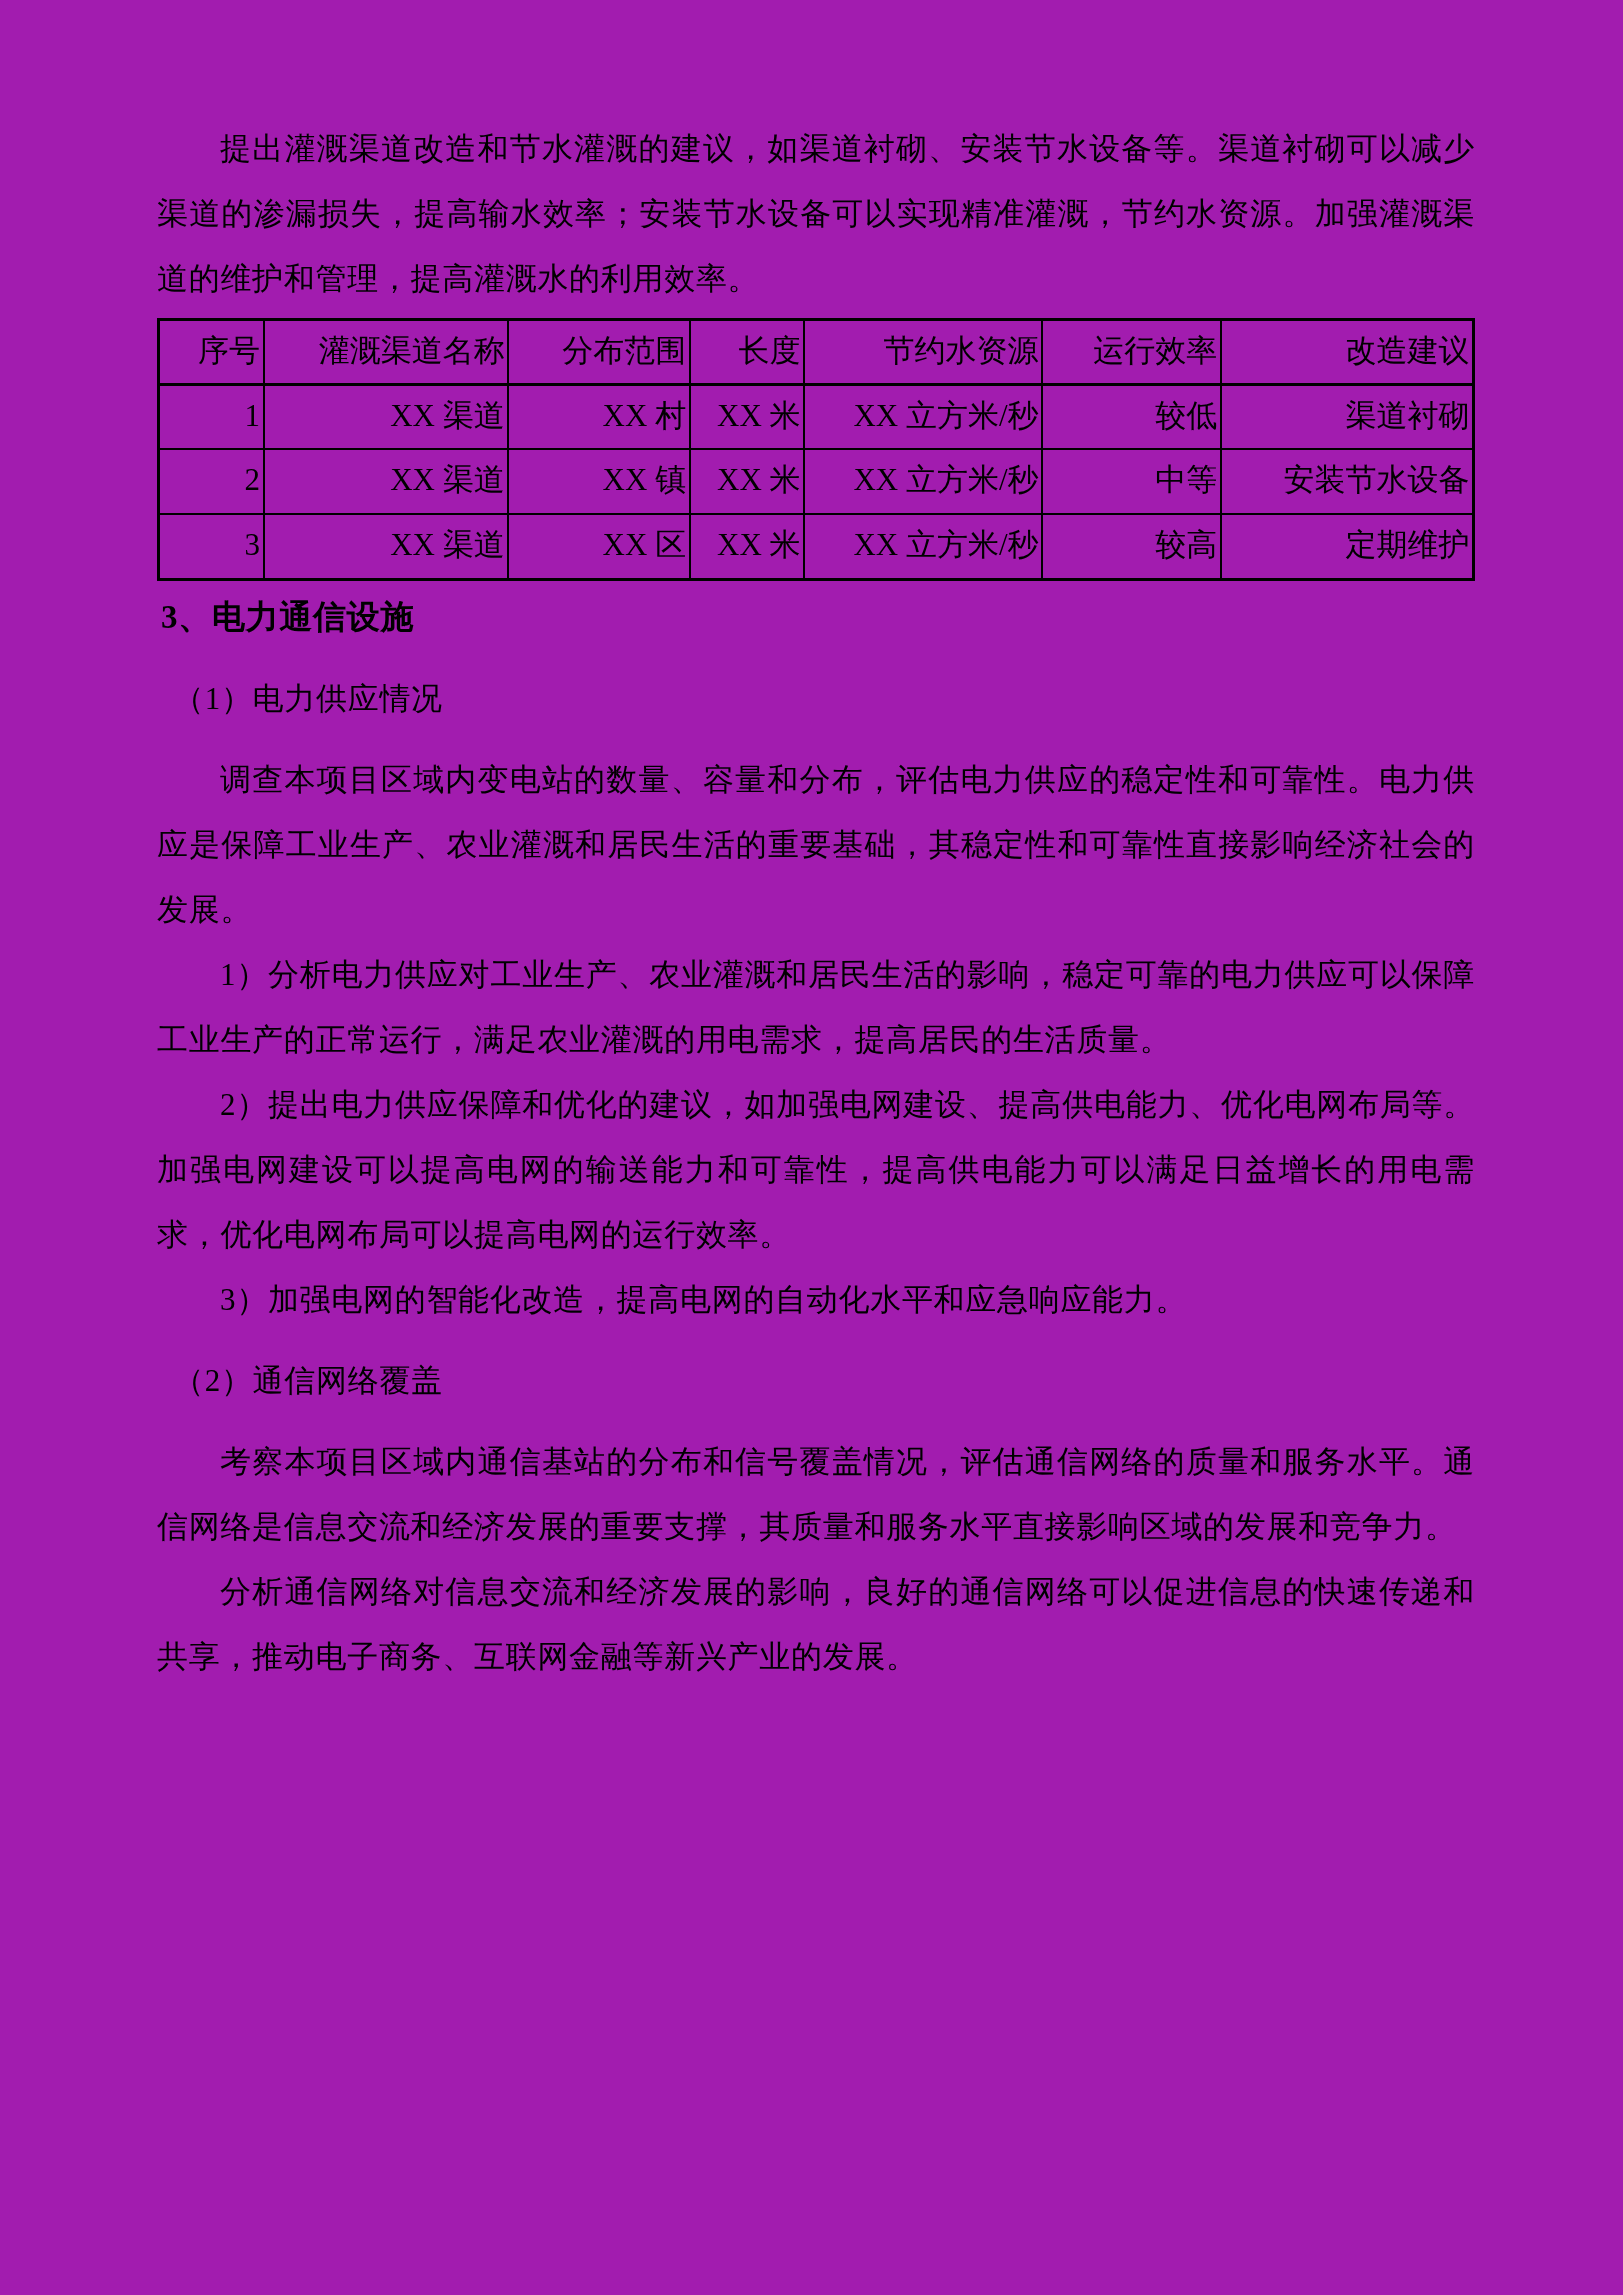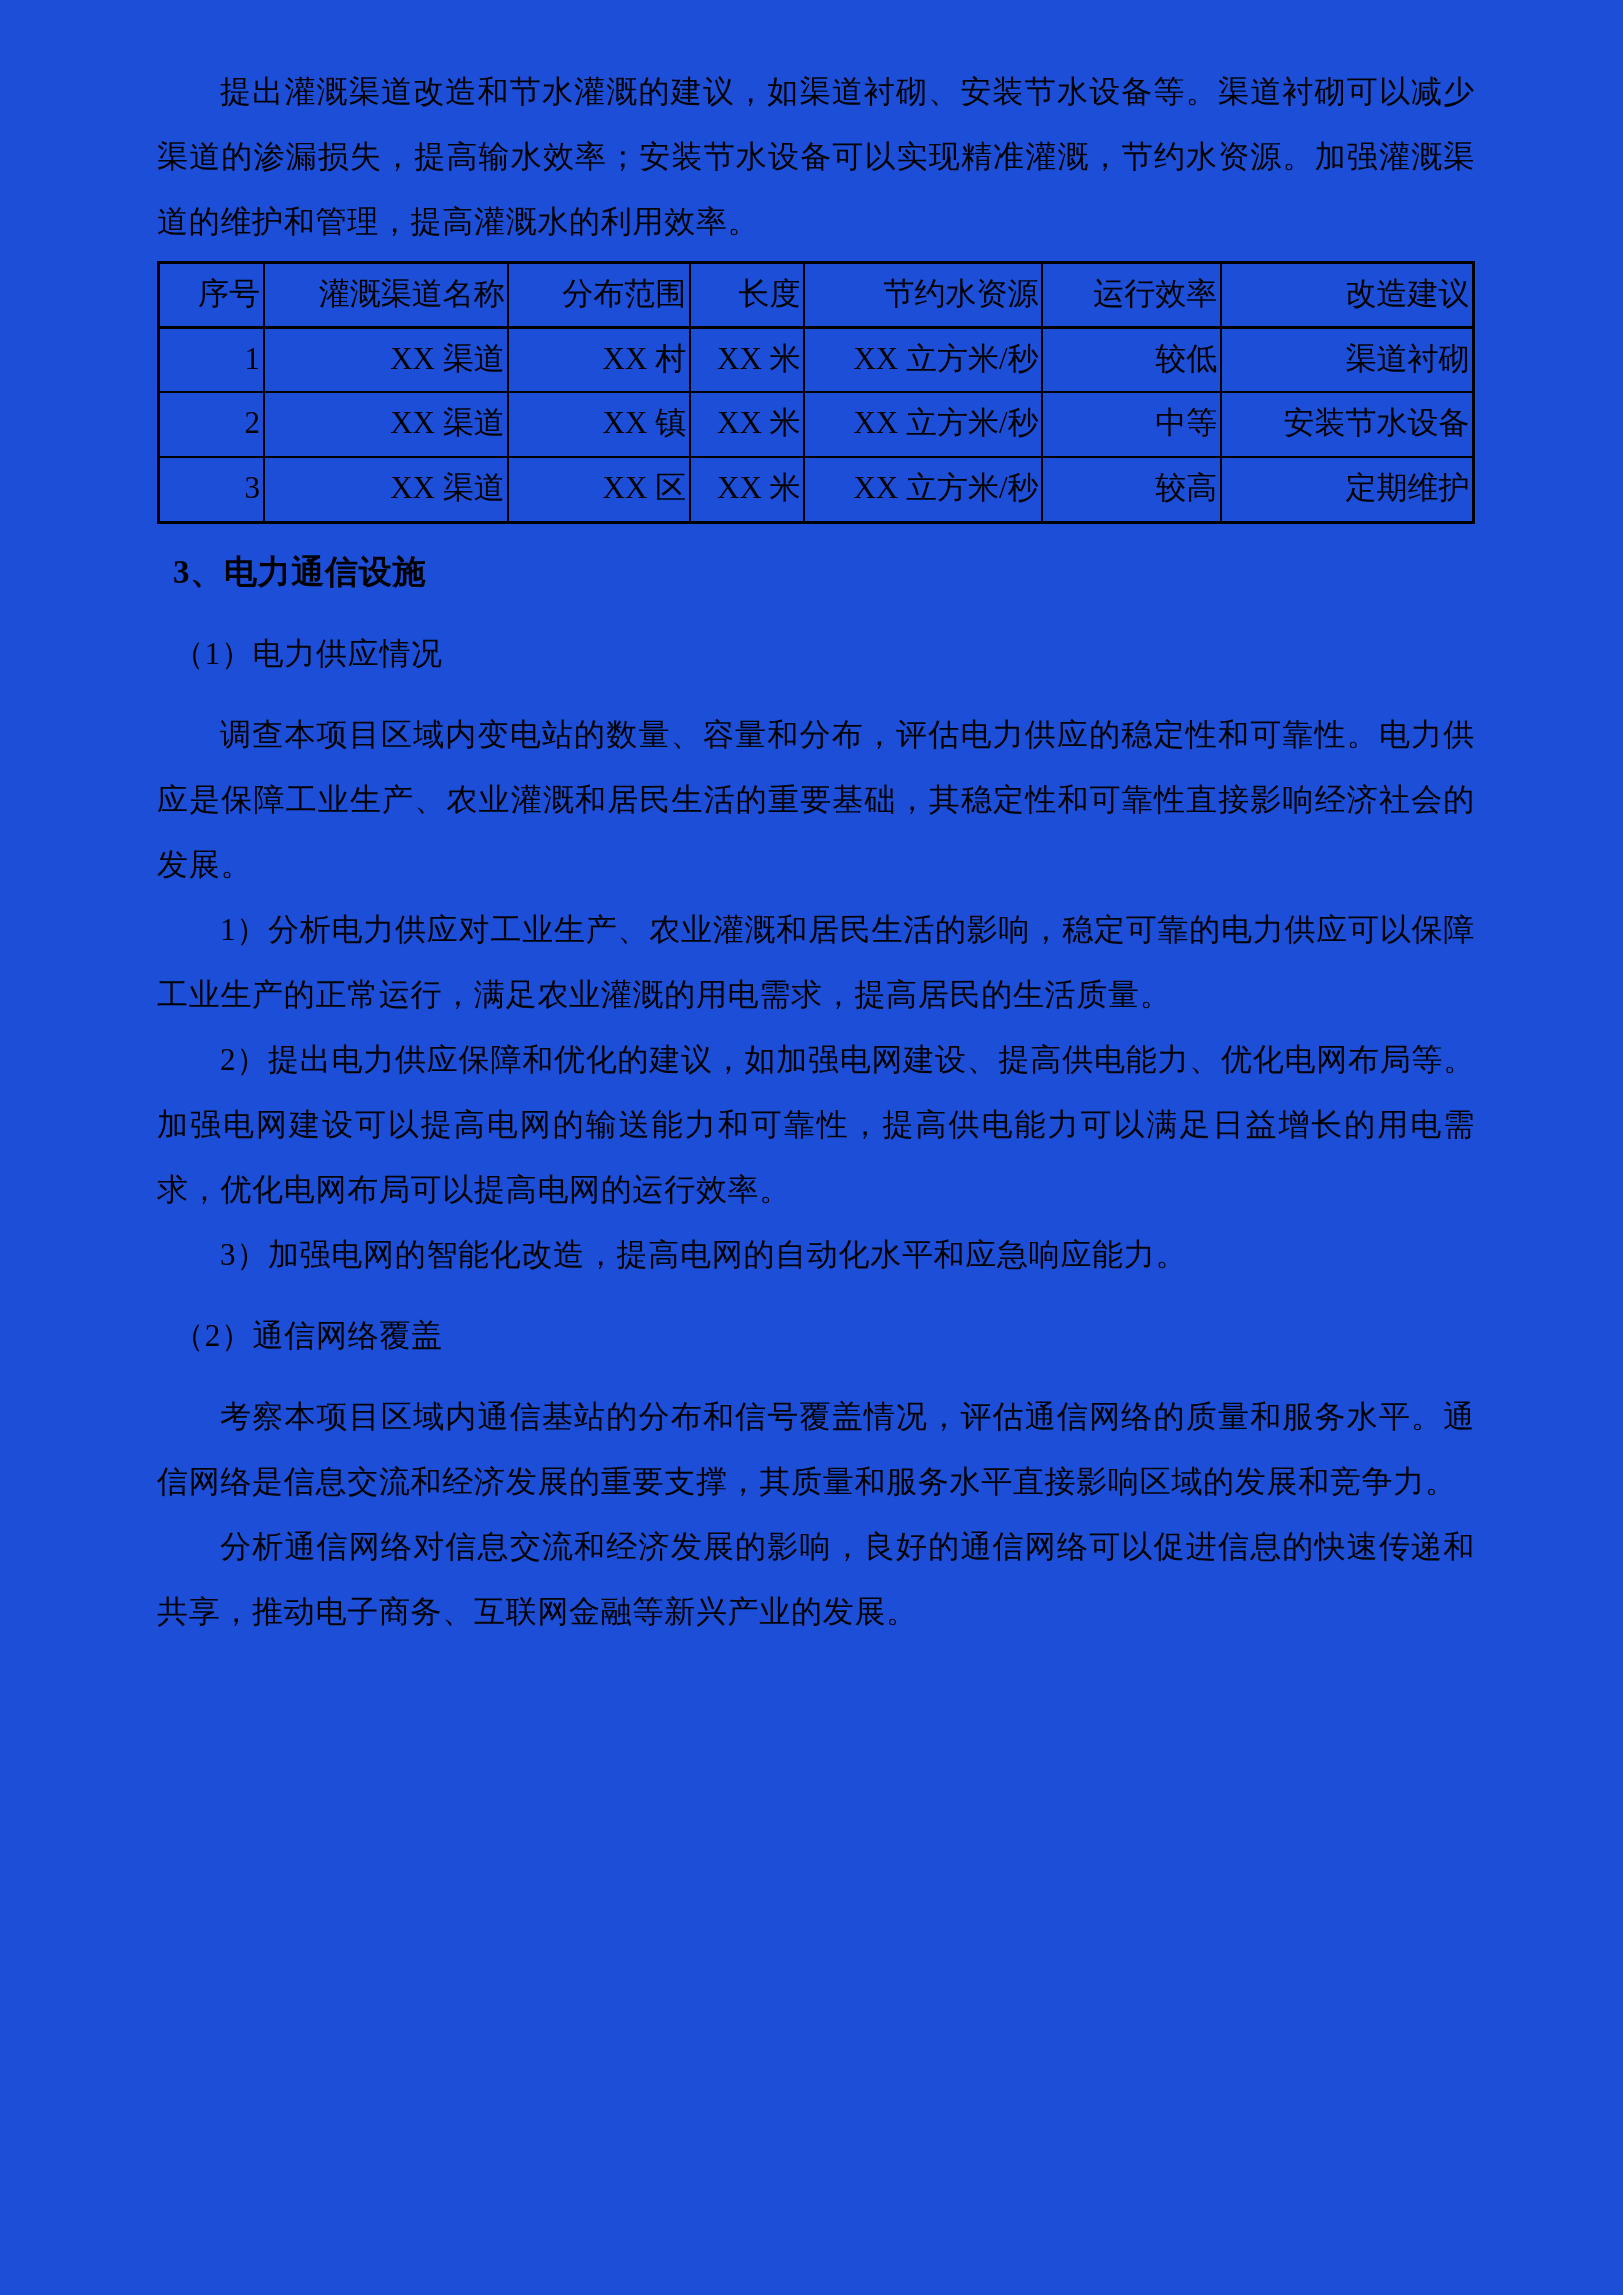--- a/index.html
+++ b/index.html
@@ -11,8 +11,8 @@
   .page {
     box-sizing: border-box;
     width: 1623px; height: 2295px;
-    background: #1d4ed8;
-    padding: 59px 148px 39px 157px;
+    background: #a21caf;
+    padding: 116px 148px 39px 157px;
     overflow: hidden;
   }
   .para {

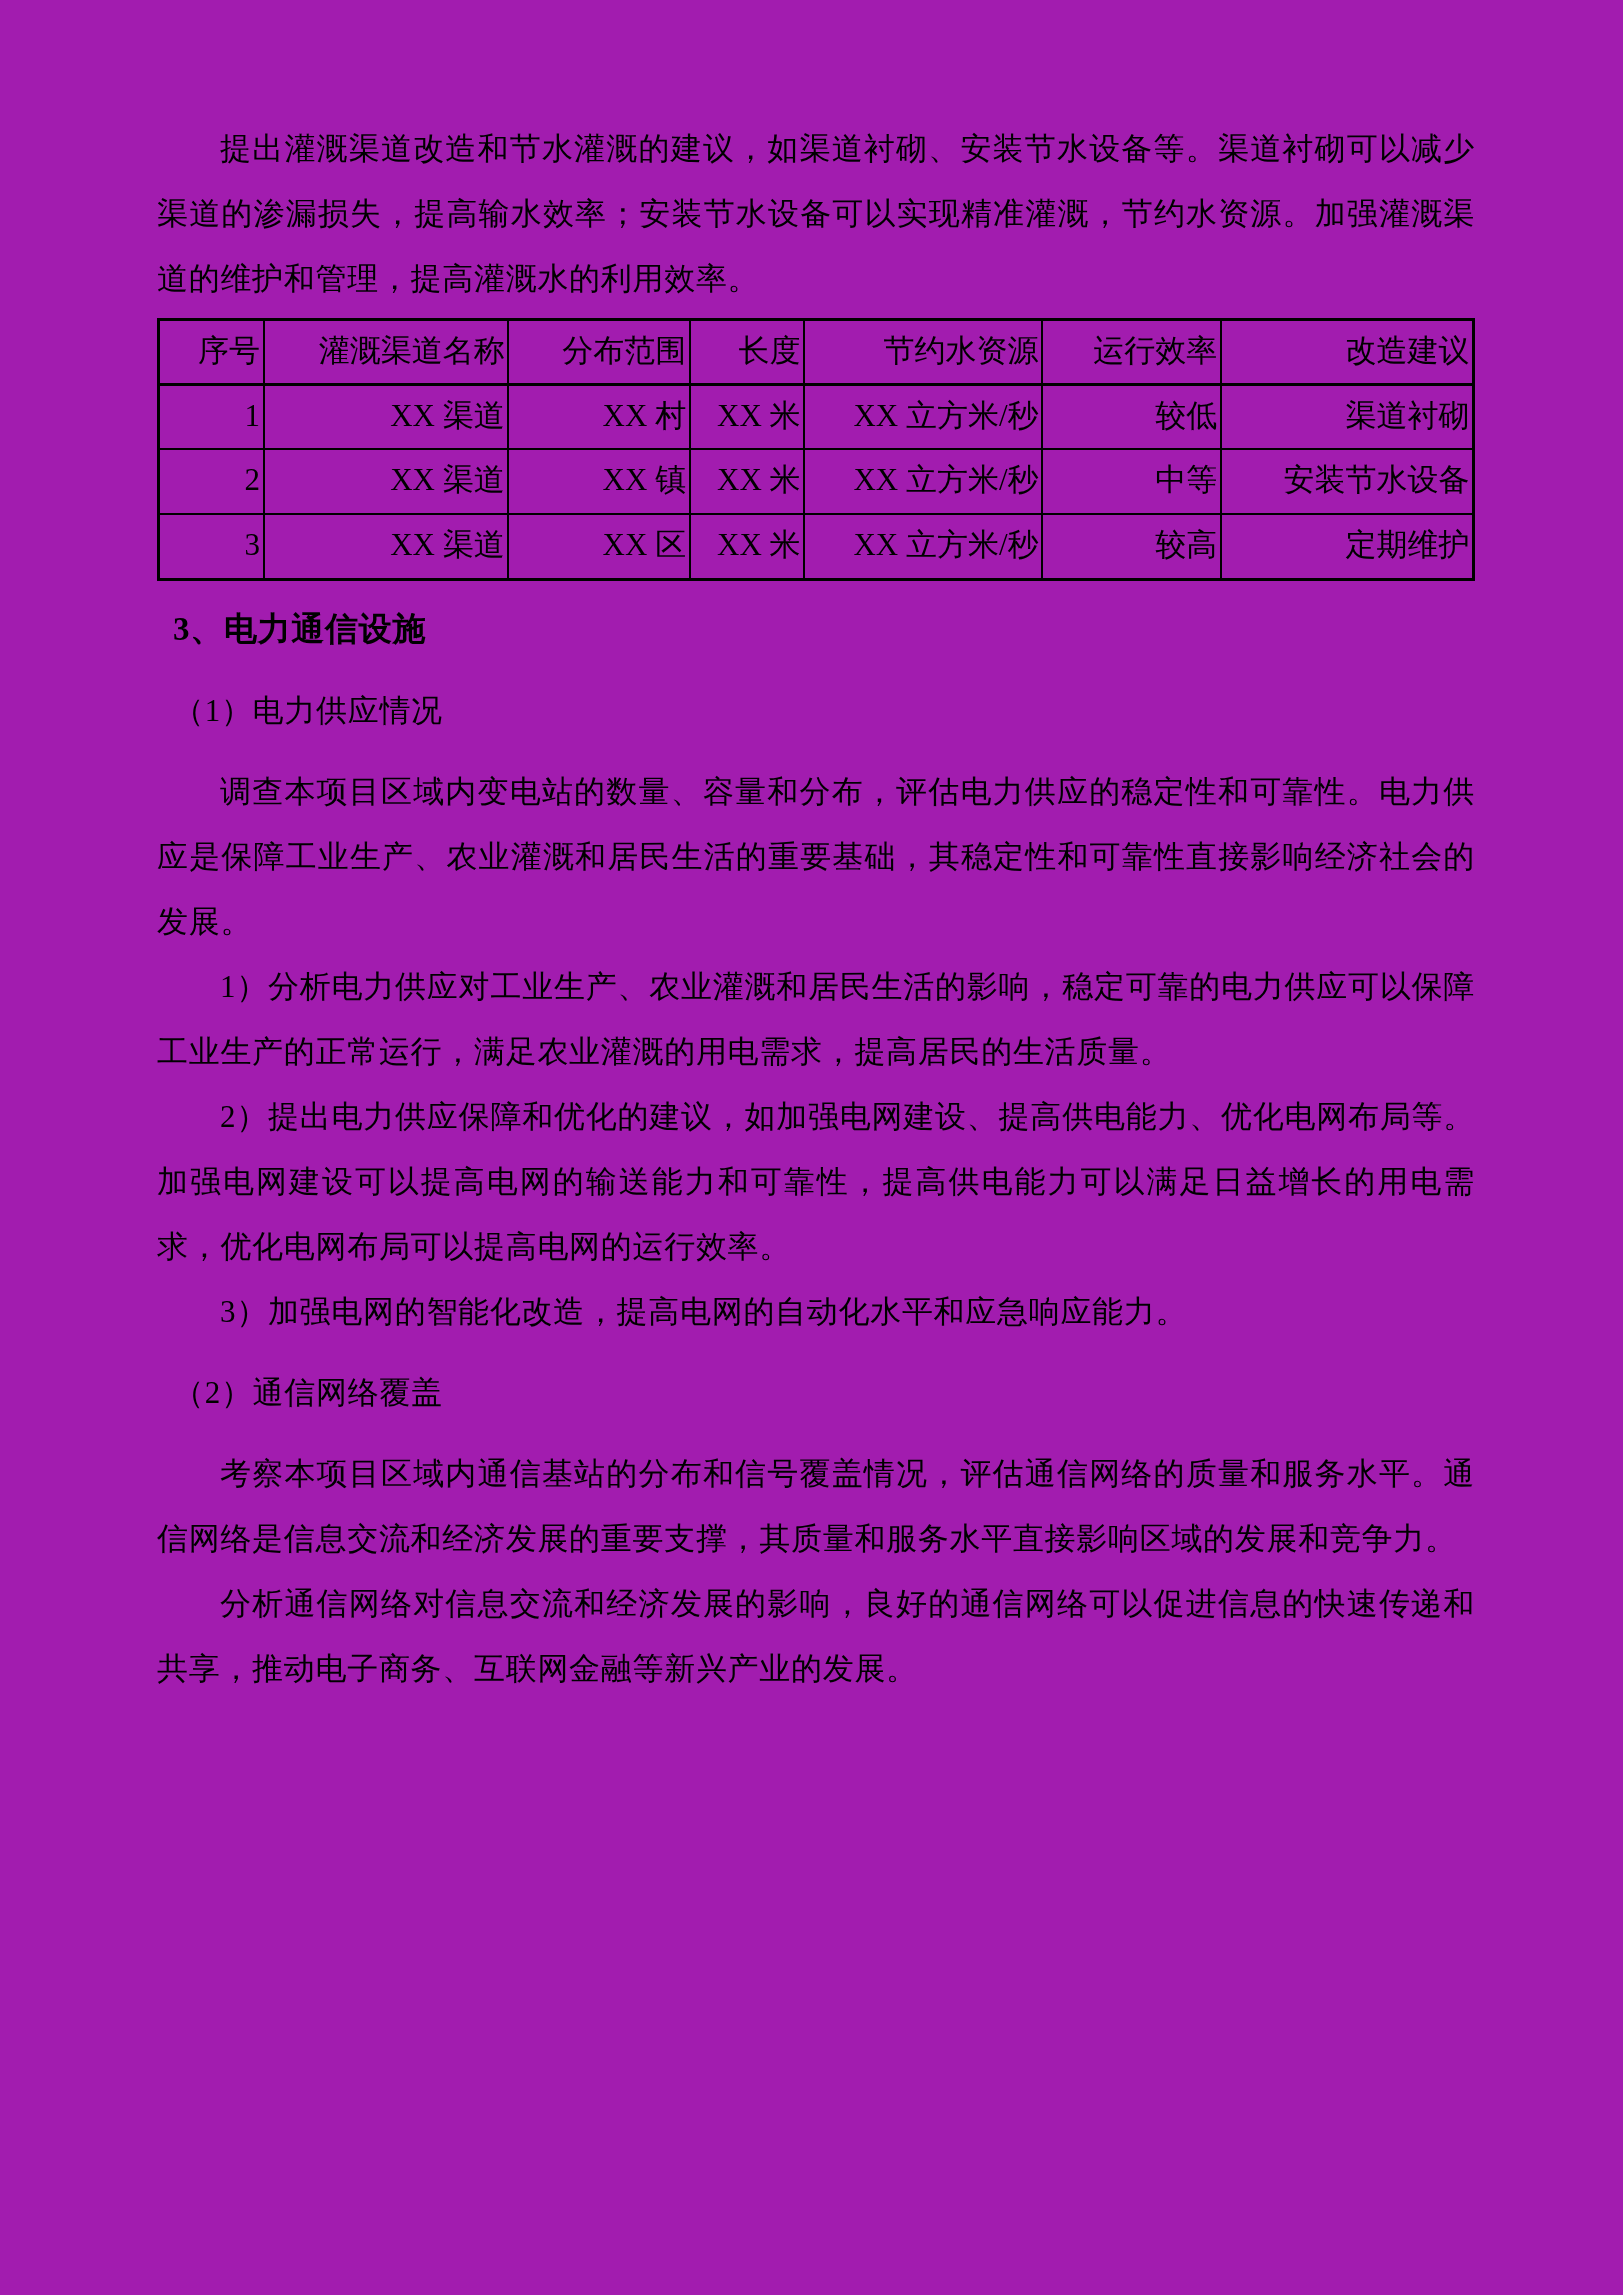--- a/index.html
+++ b/index.html
@@ -24,7 +24,7 @@
     letter-spacing: 0.7px;
   }
   .h-major {
-    margin: 16px;
+    margin: 4px;
     font-size: 33px;
     font-weight: bold;
     line-height: 65px;

